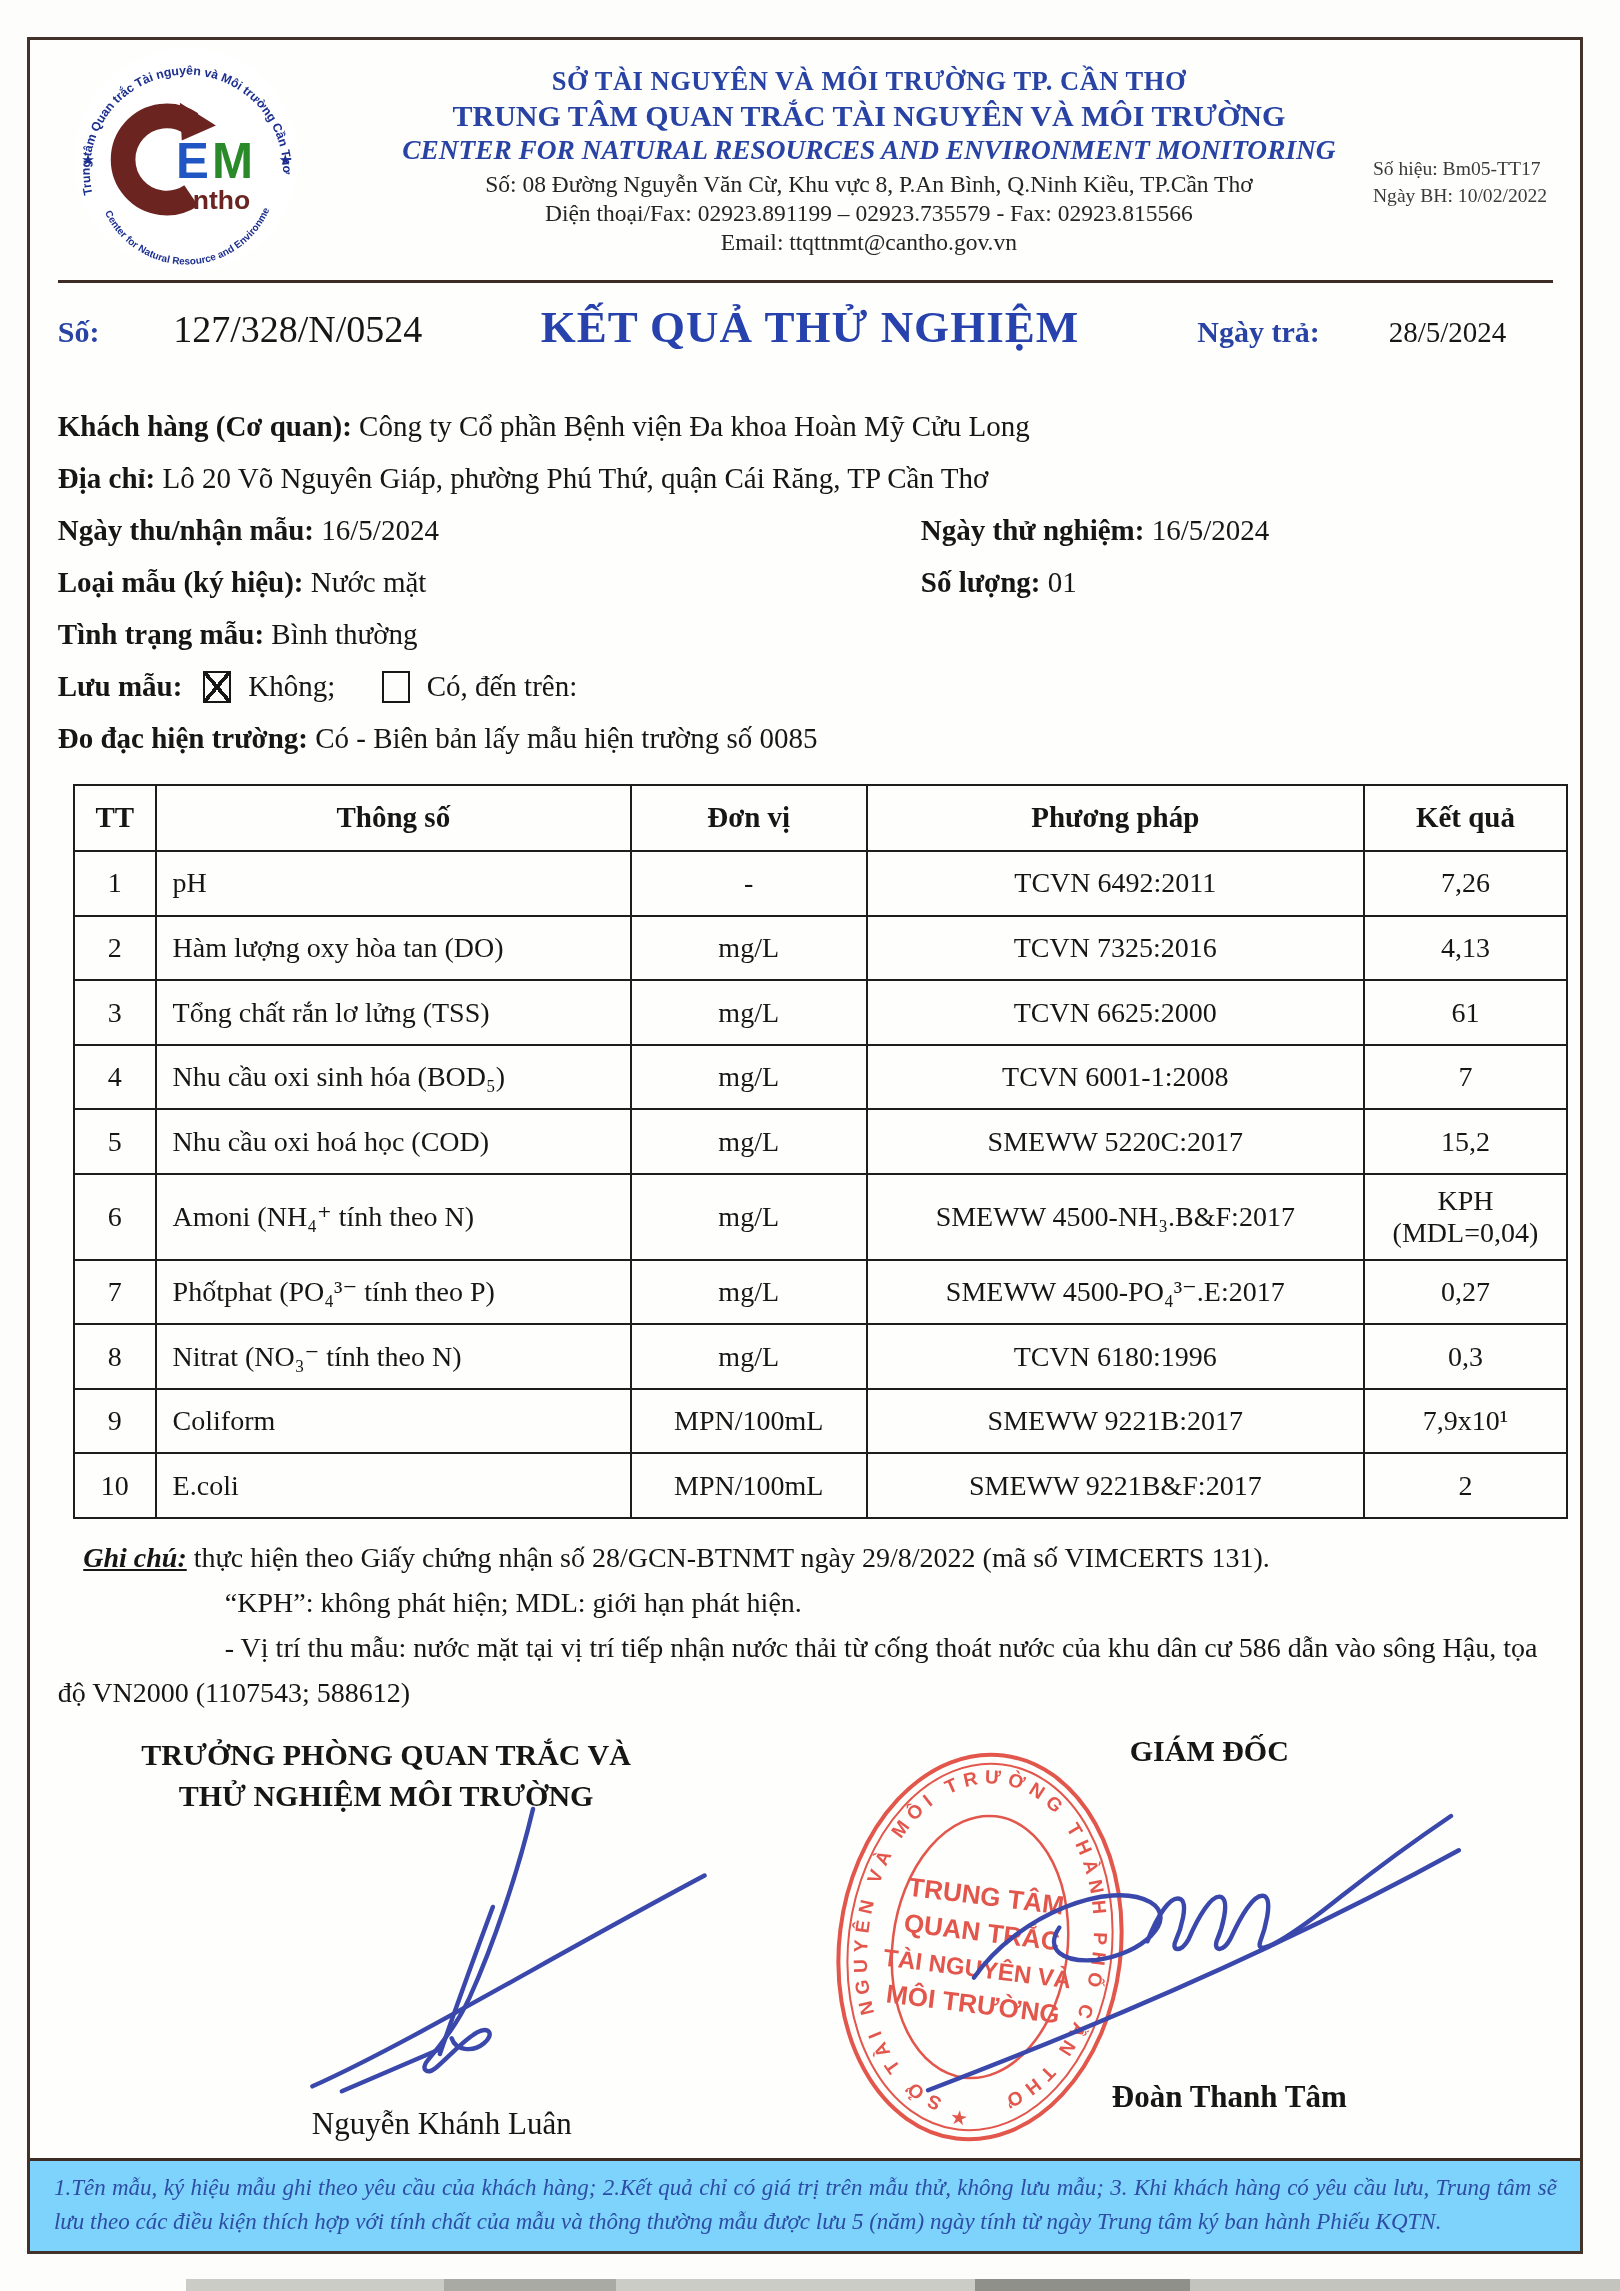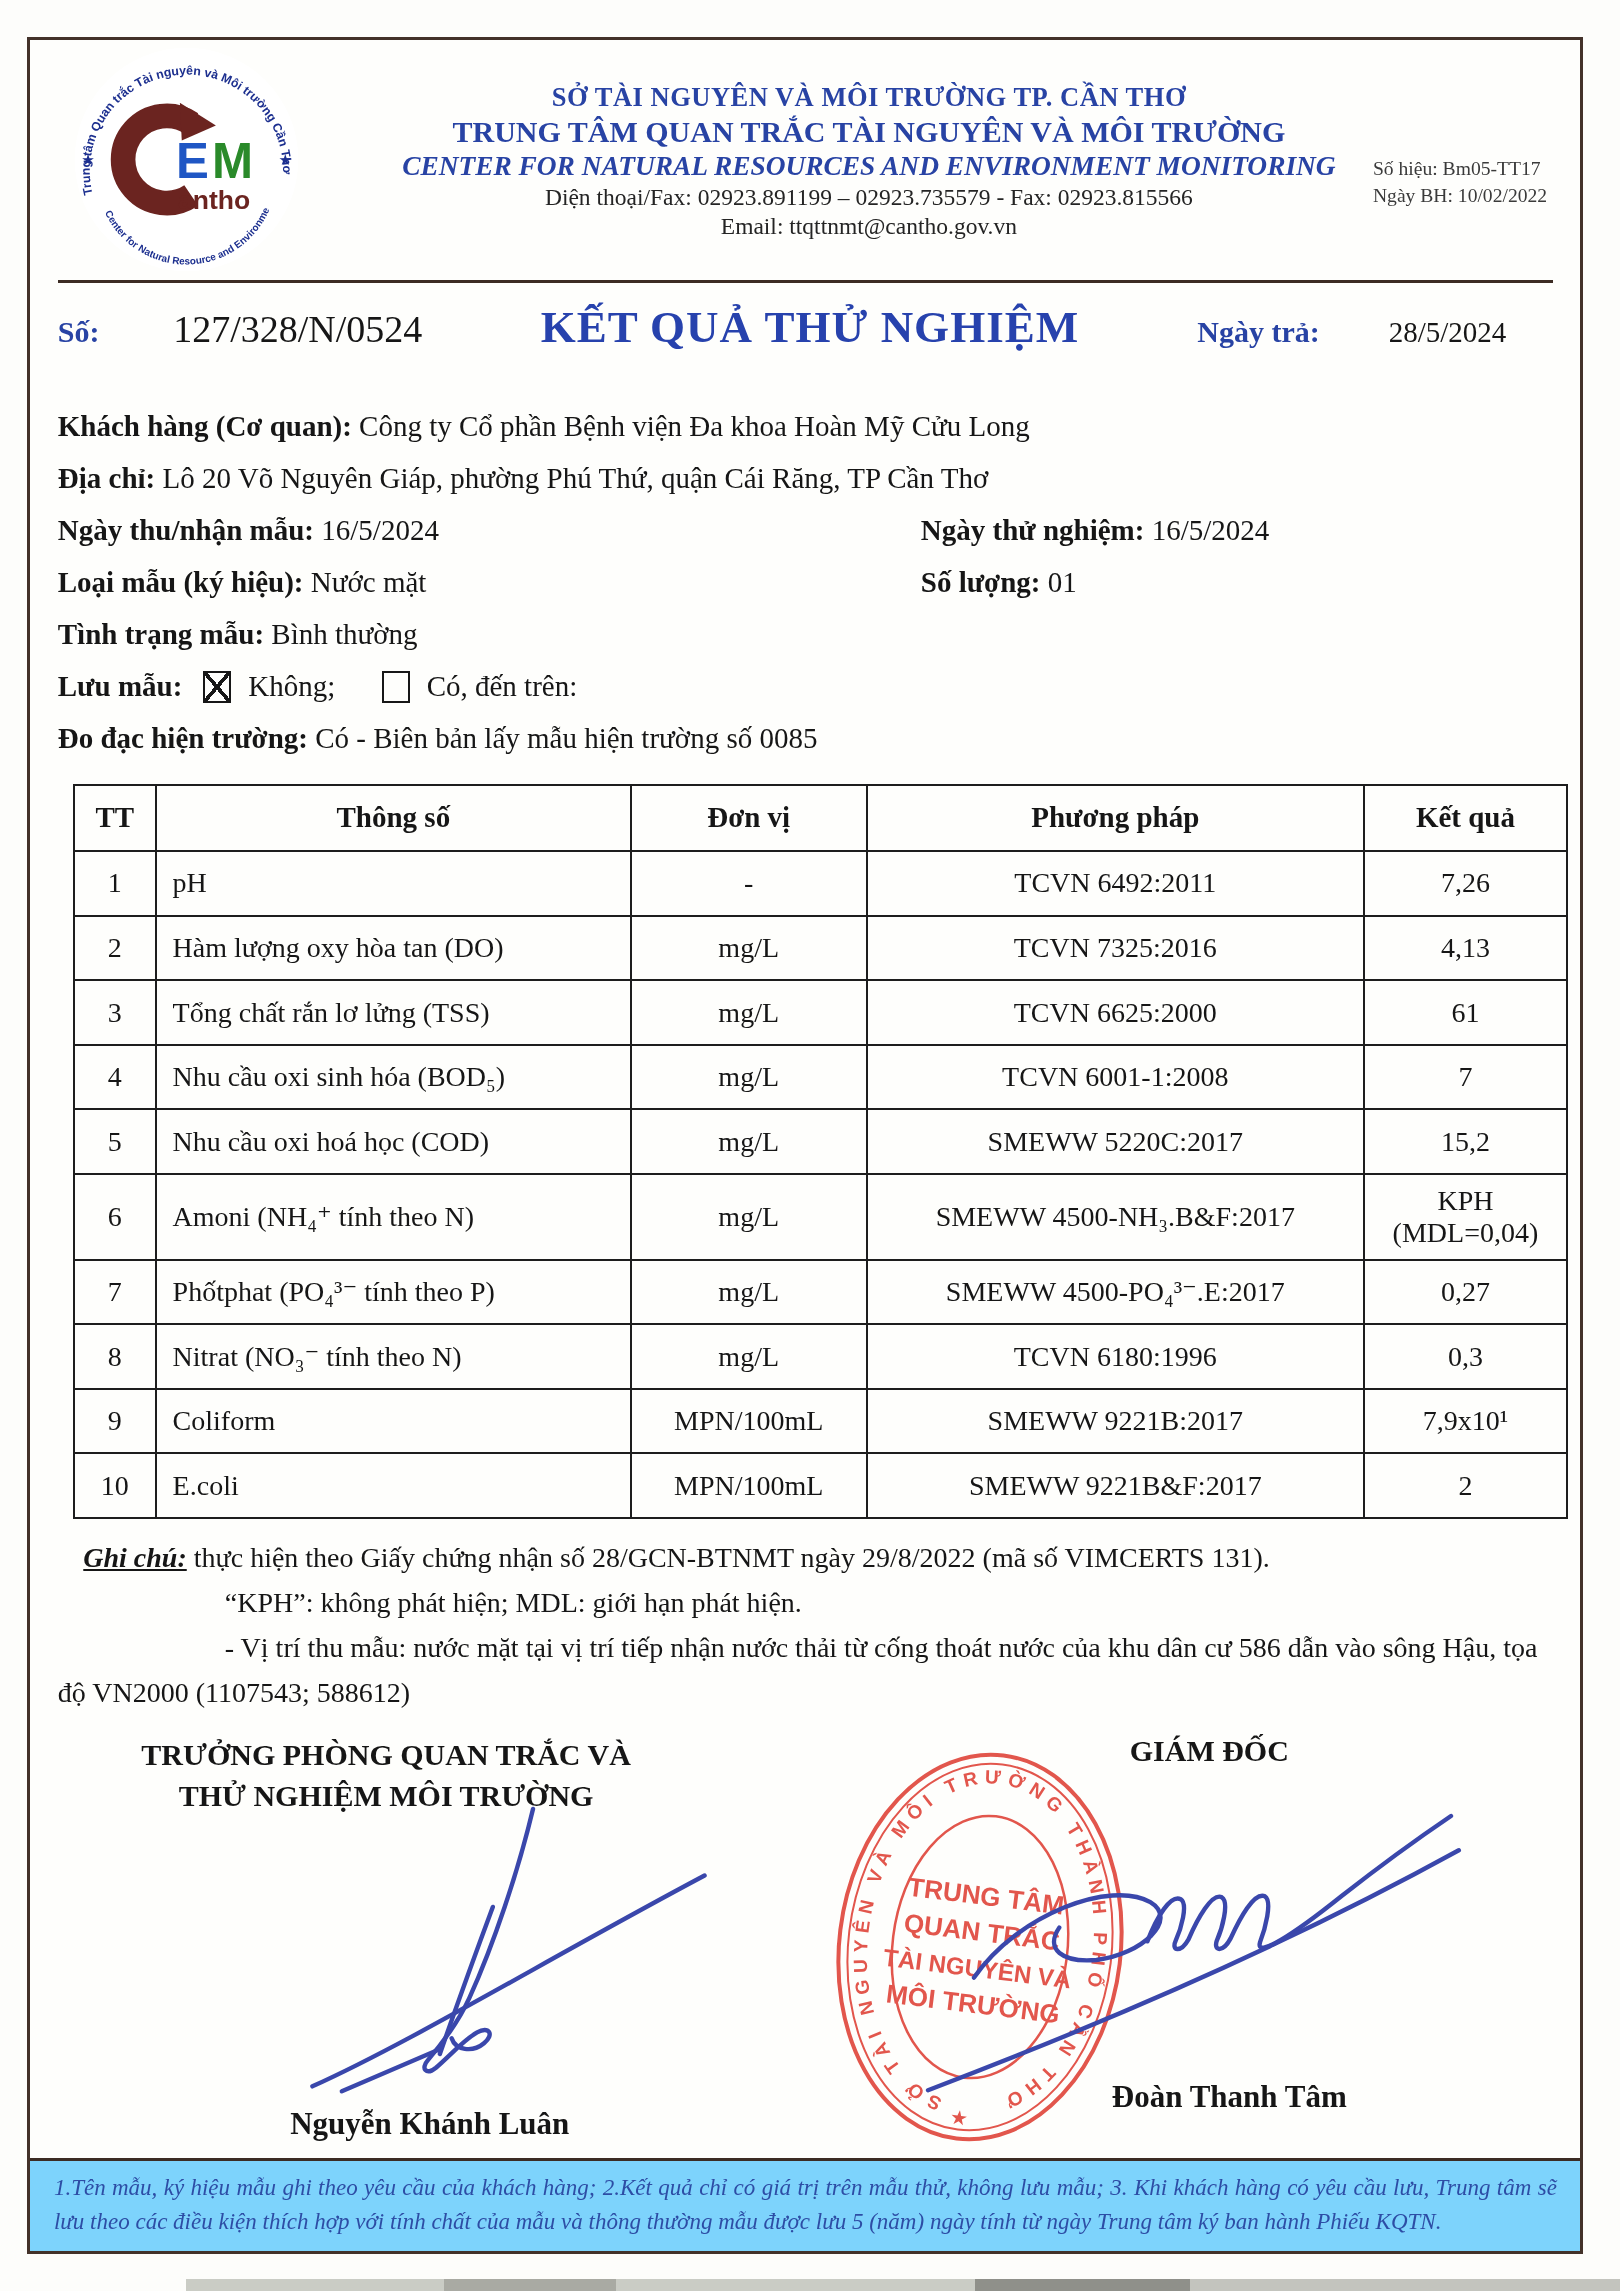--- a/index.html
+++ b/index.html
@@ -107,6 +107,7 @@
         <div class="head-line1">SỞ TÀI NGUYÊN VÀ MÔI TRƯỜNG TP. CẦN THƠ</div>
         <div class="head-line2">TRUNG TÂM QUAN TRẮC TÀI NGUYÊN VÀ MÔI TRƯỜNG</div>
         <div class="head-line3">CENTER FOR NATURAL RESOURCES AND ENVIRONMENT MONITORING</div>
+        <div class="head-addr">Số: 08 Đường Nguyễn Văn Cừ, Khu vực 8, P.An Bình, Q.Ninh Kiều, TP.Cần Thơ</div>
         <div class="head-phone">Diện thoại/Fax: 02923.891199 – 02923.735579 - Fax: 02923.815566</div>
         <div class="head-email">Email: ttqttnmt@cantho.gov.vn</div>
       </div>

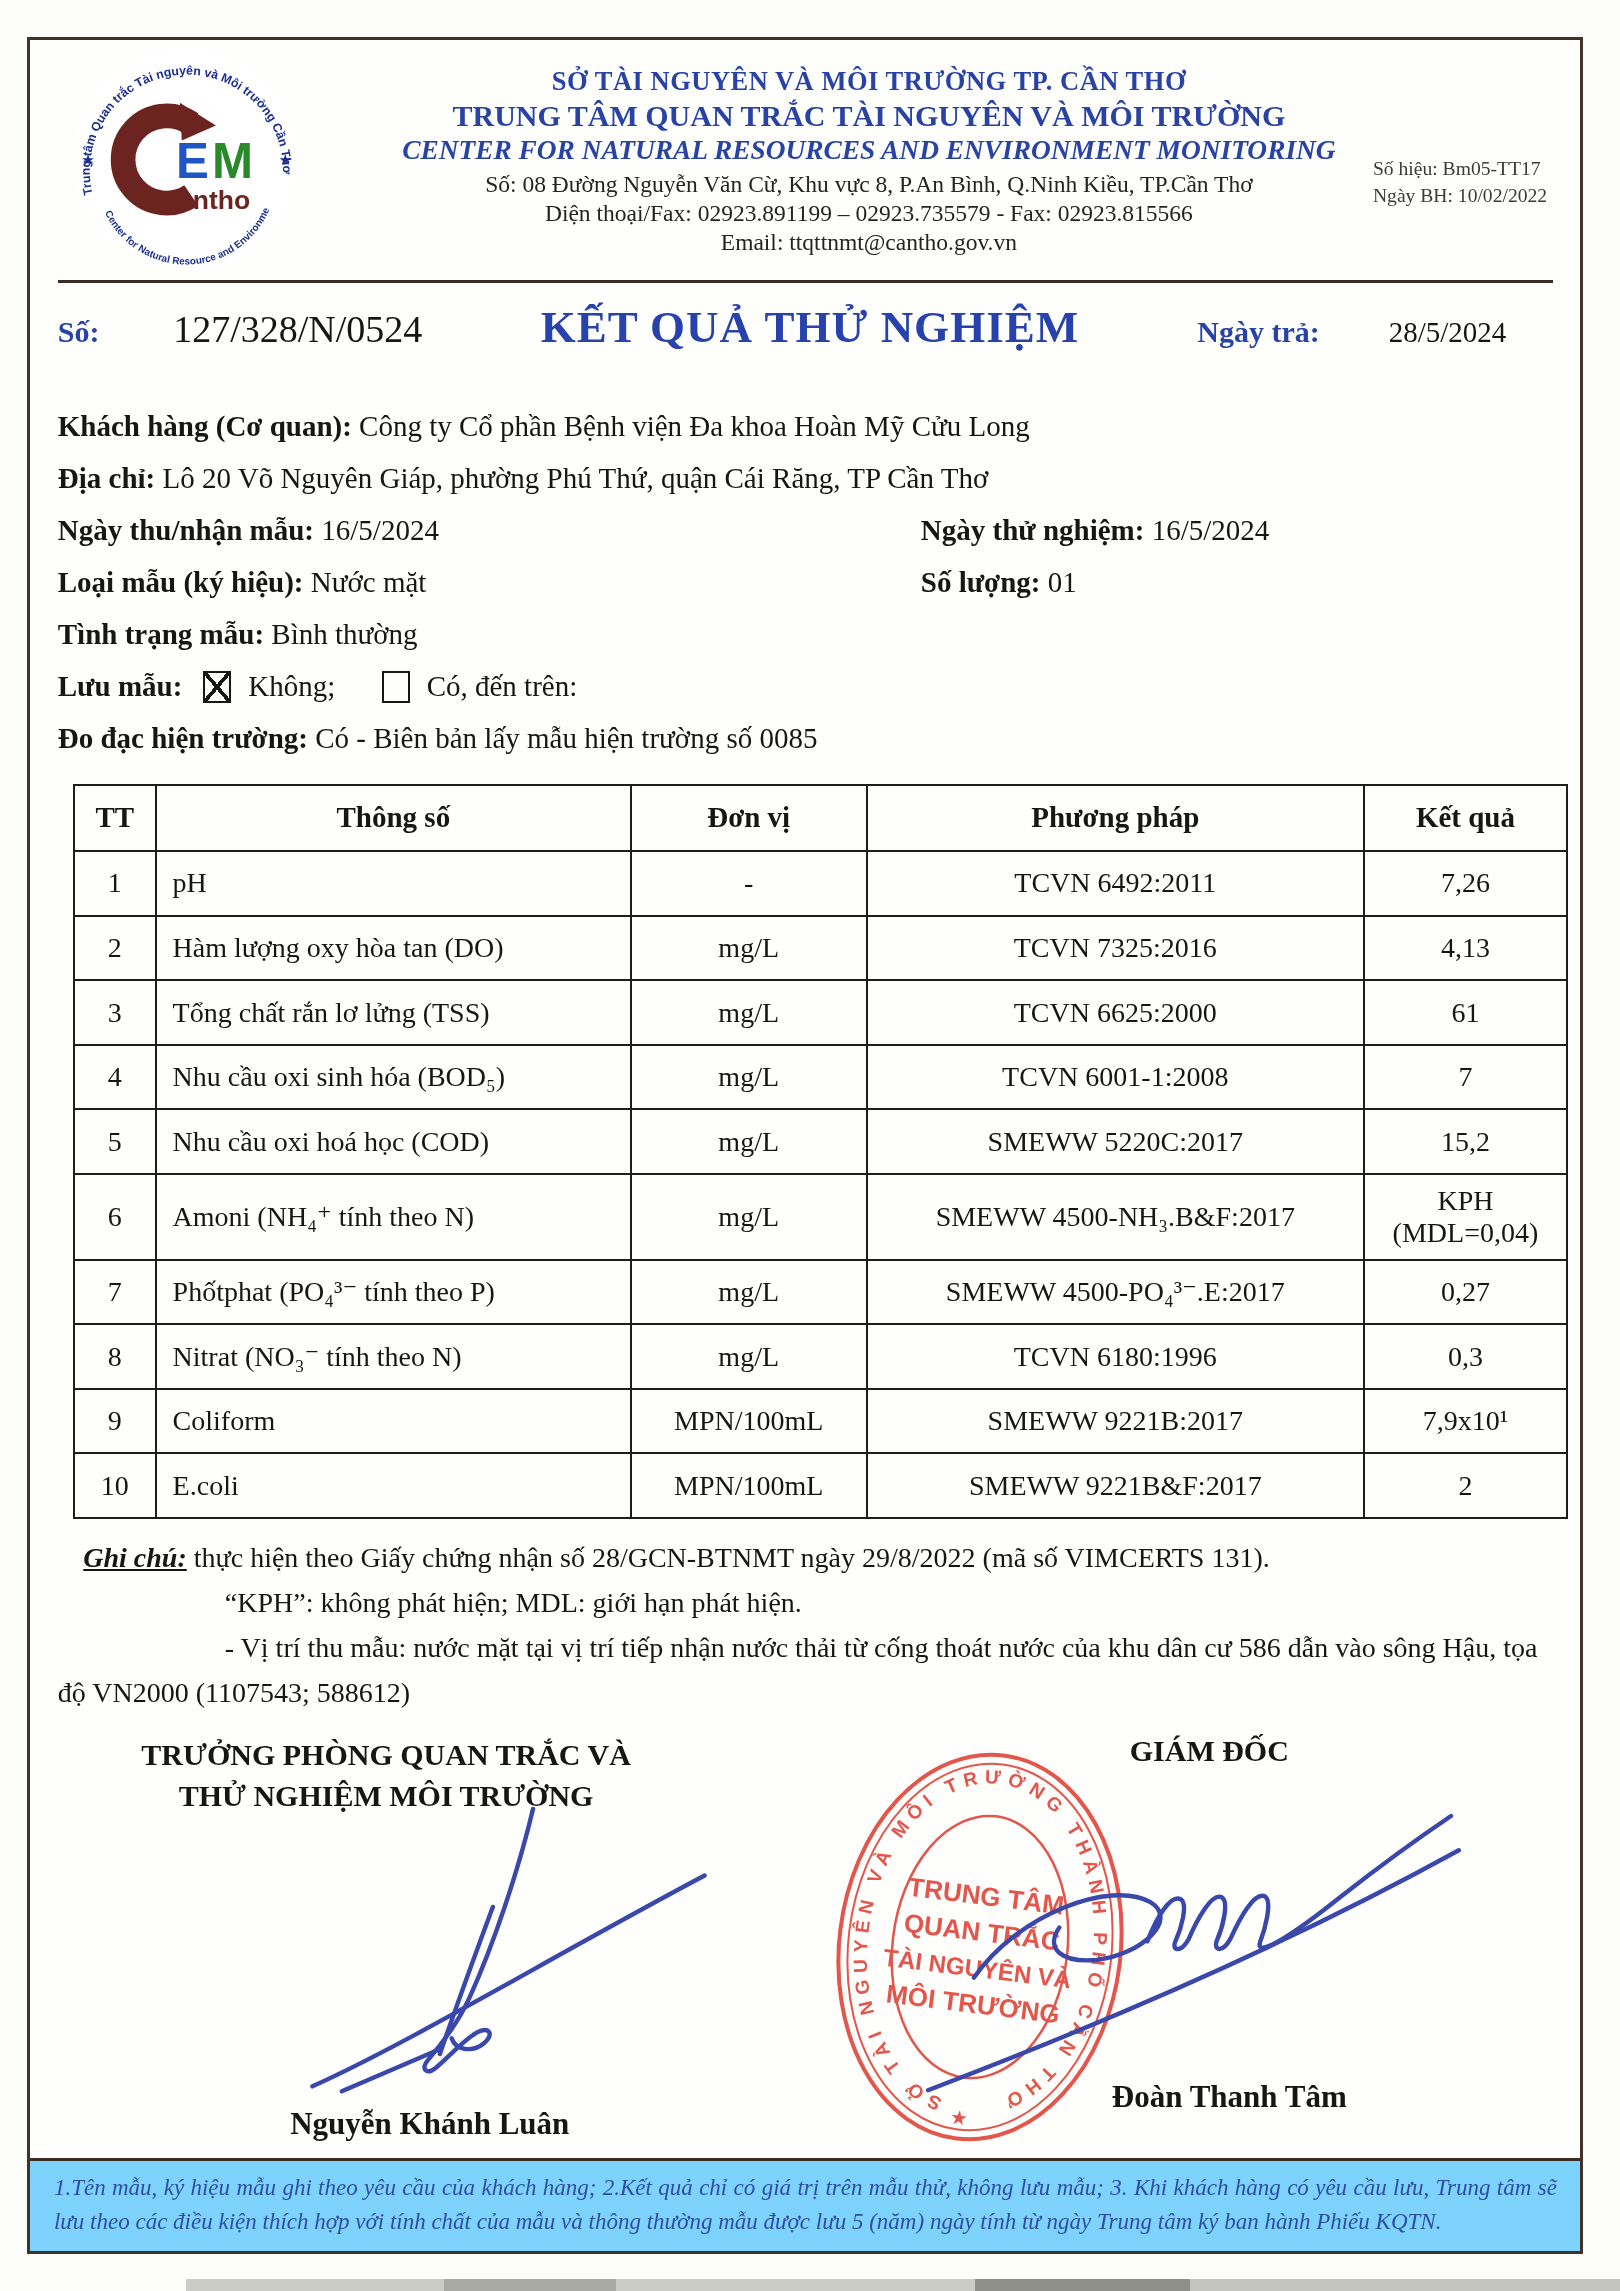--- a/index.html
+++ b/index.html
@@ -60,7 +60,7 @@
   .sig-section{position:relative; height:443px; margin-top:13.7px;}
   .sig-title-left{position:absolute; left:9.8px; top:5.9px; width:637px; text-align:center; font-weight:bold; font-size:30px; line-height:41px;}
   .sig-title-right{position:absolute; left:990px; top:5.9px; width:323px; text-align:center; font-weight:bold; font-size:30px;}
-  .sig-name-left{position:absolute; left:127px; top:378px; width:490px; text-align:center; font-weight:bold; font-size:31px;}
+  .sig-name-left{position:absolute; left:139px; top:378px; width:490px; text-align:center; font-weight:normal; font-size:31px;}
   .sig-name-right{position:absolute; left:961px; top:351px; width:421px; text-align:center; font-weight:bold; font-size:31px;}
   .stamp{position:absolute; left:765px; top:17.6px; transform:rotate(7deg); opacity:.92;}
   .sig-left-svg{position:absolute; left:225px; top:69px;}

